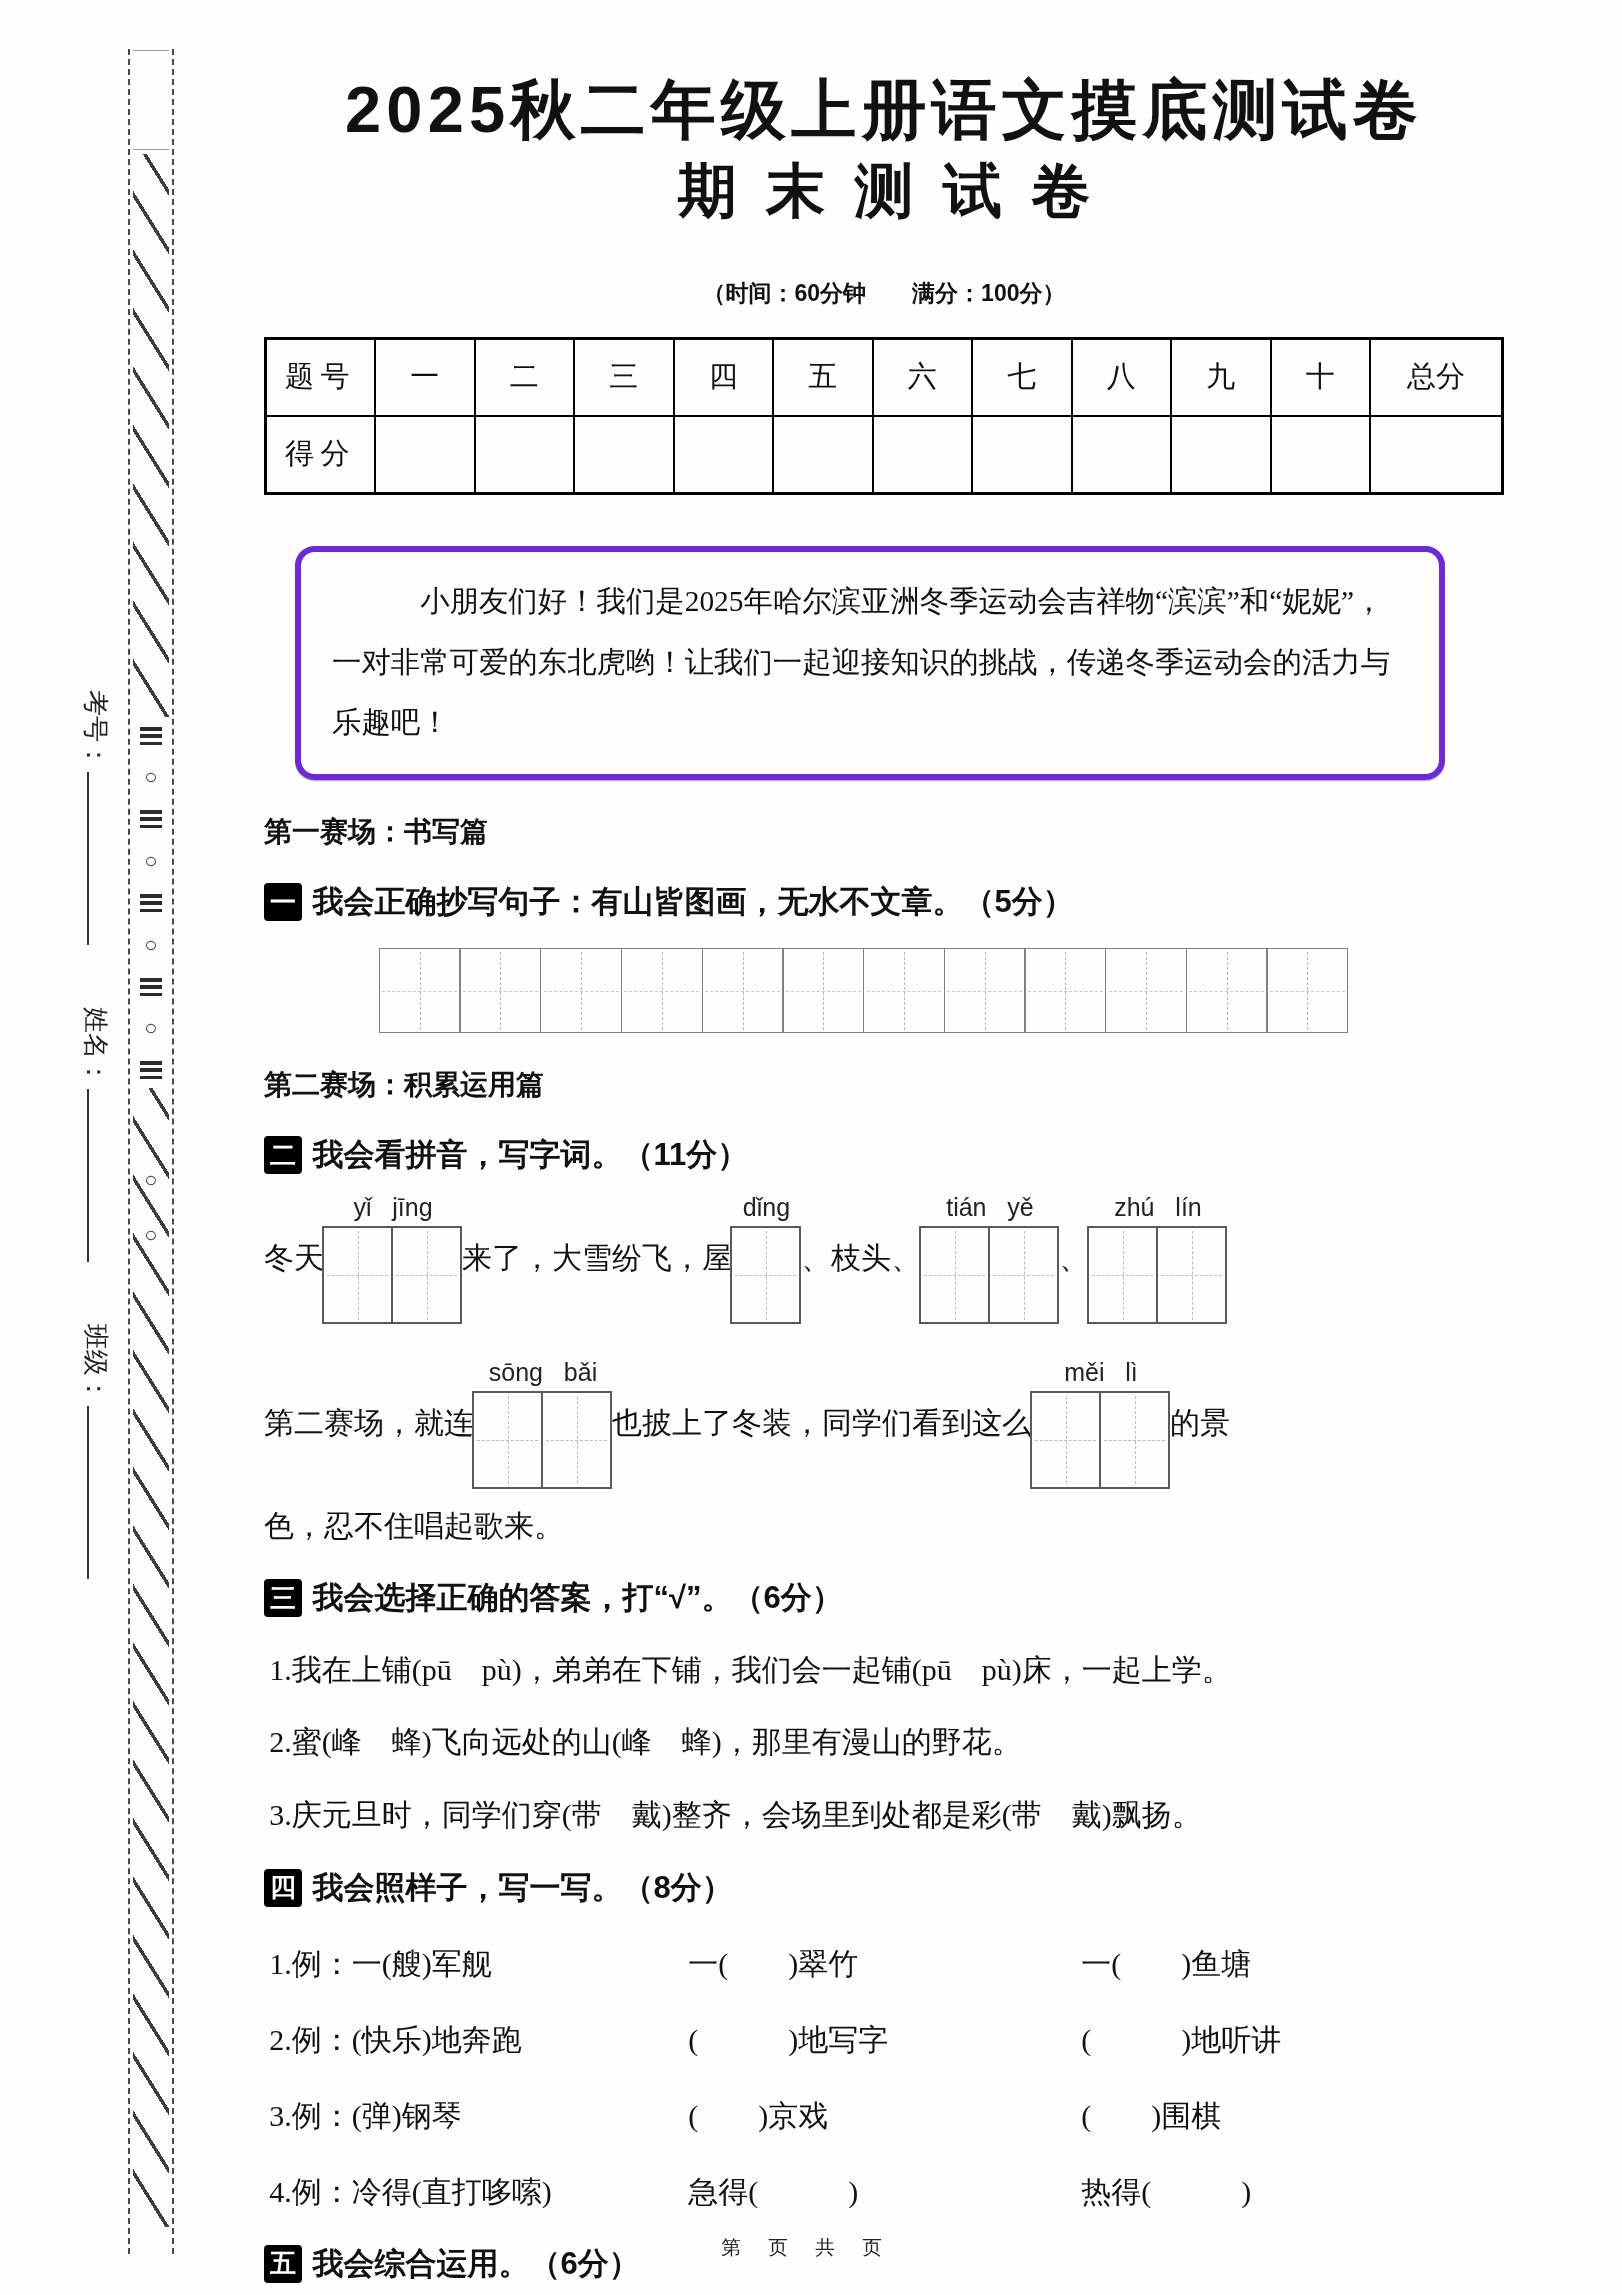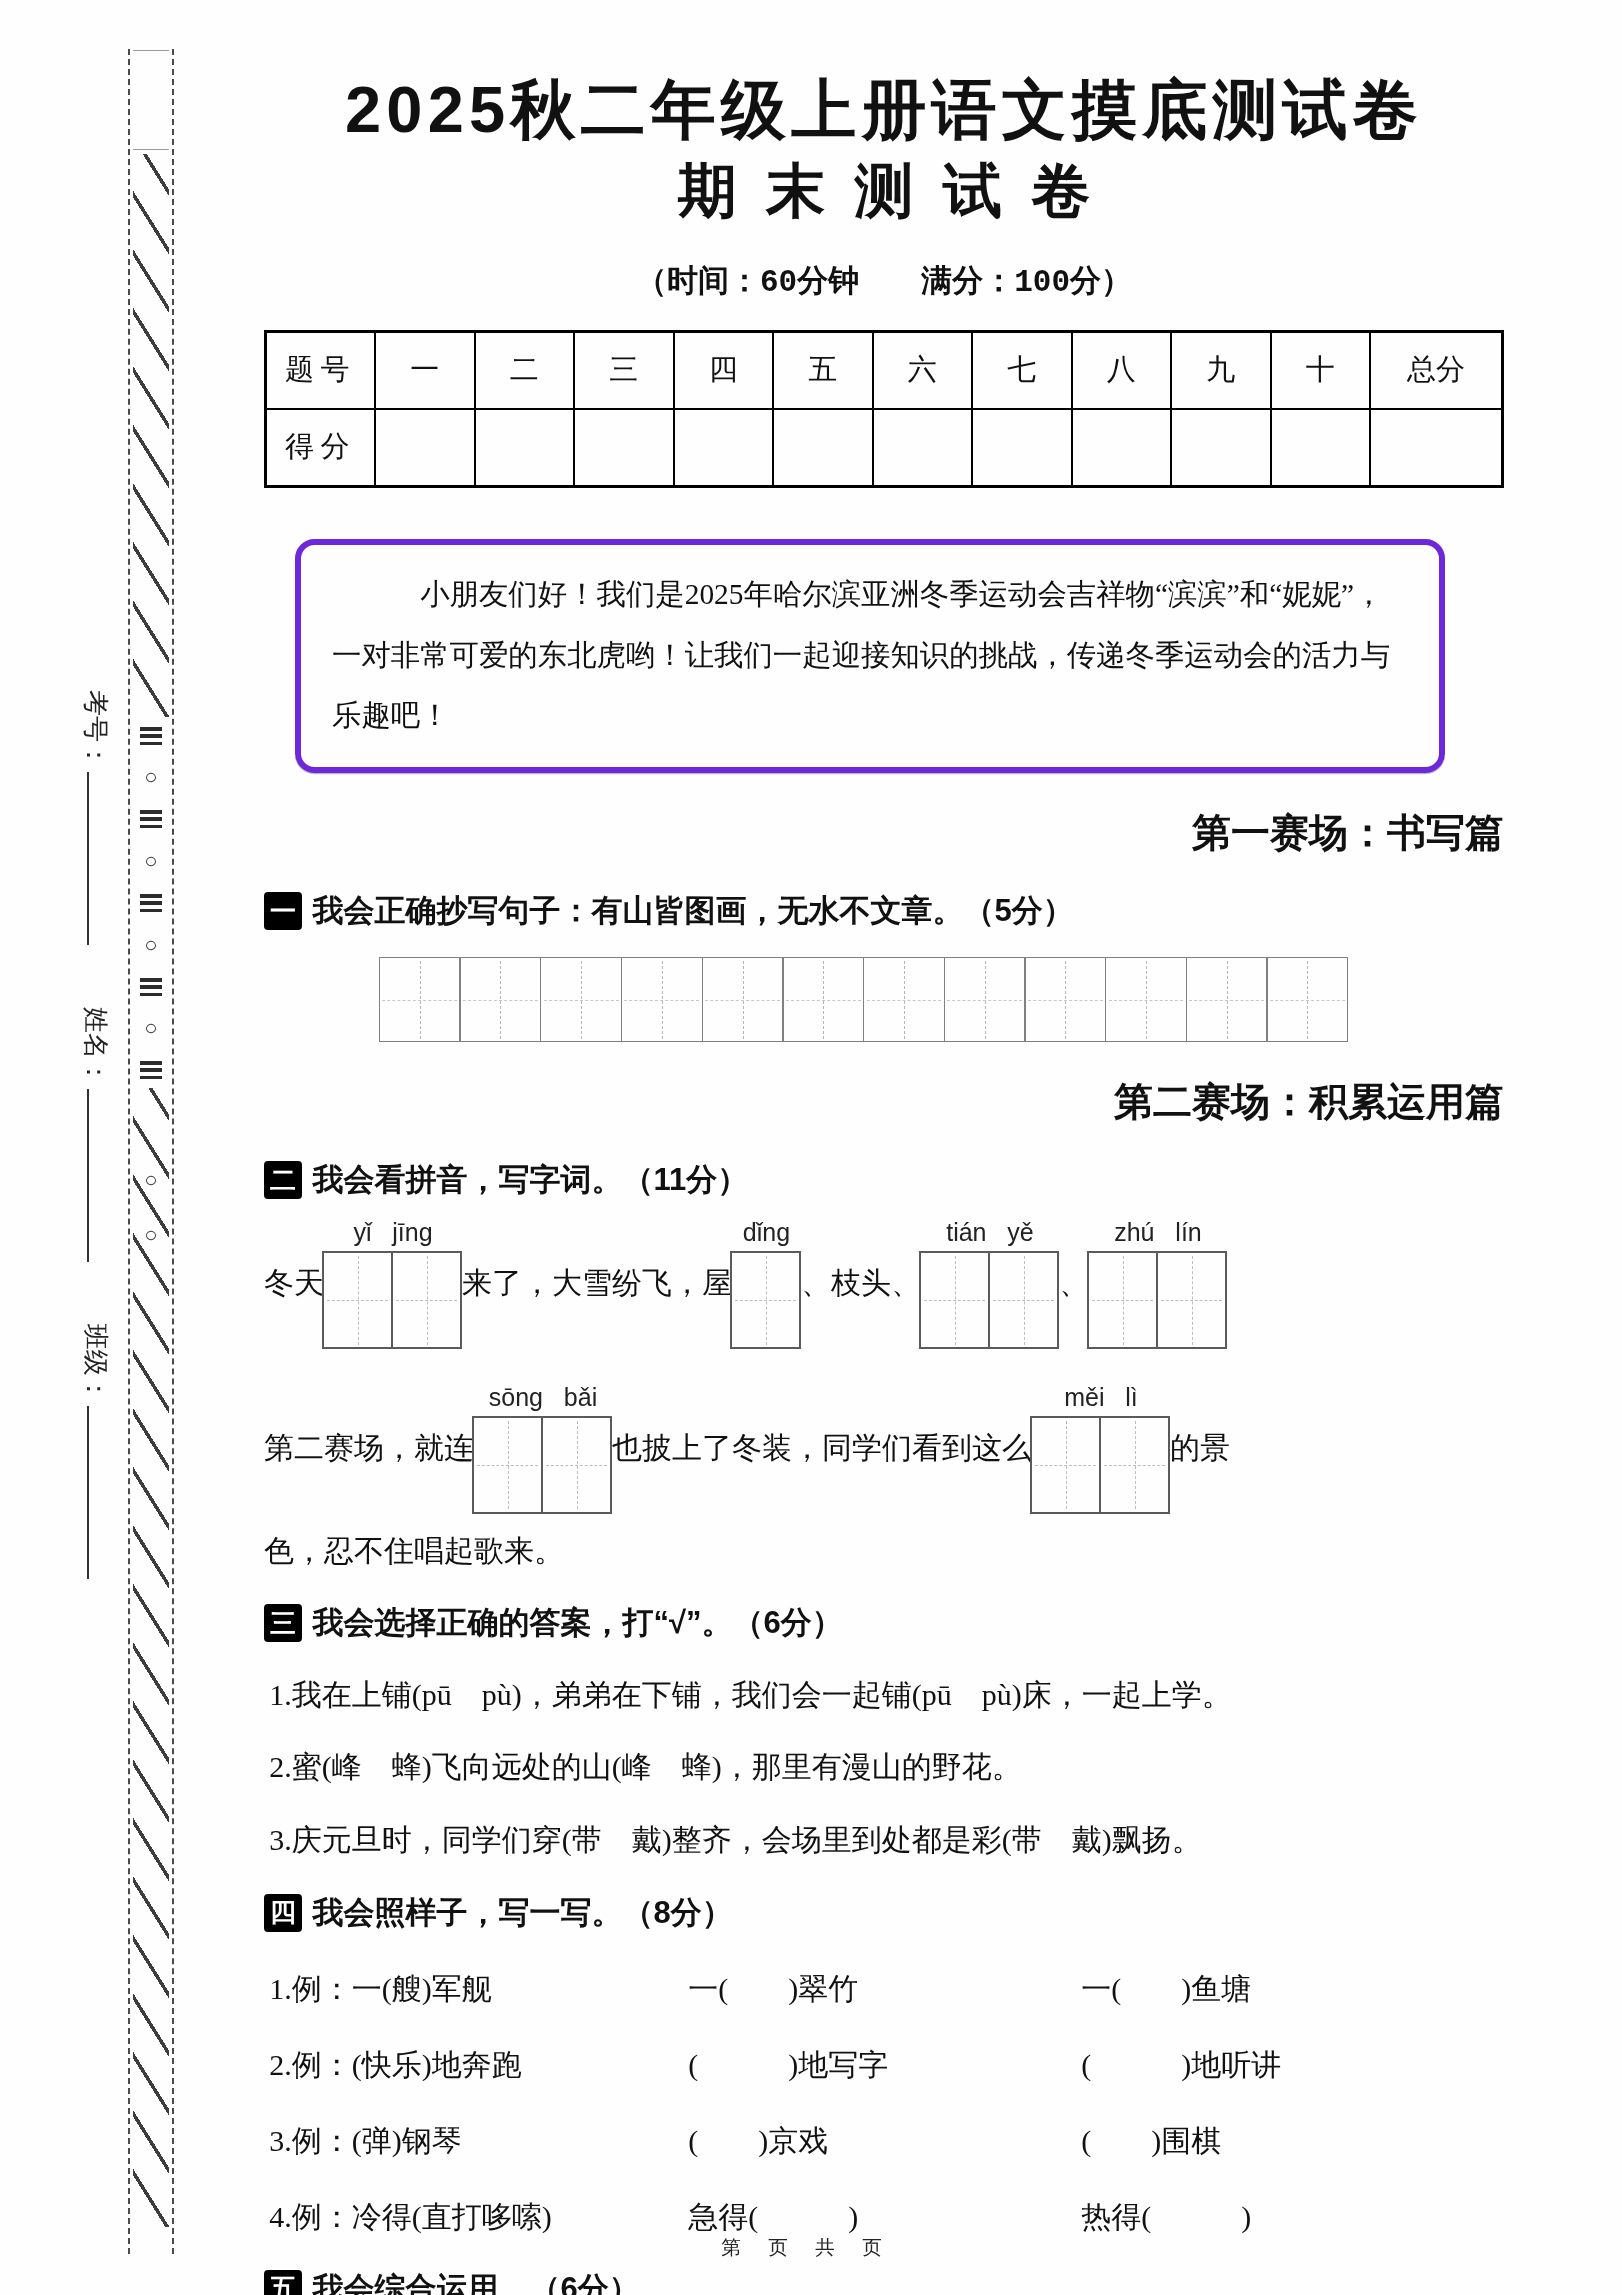--- a/index.html
+++ b/index.html
@@ -31,8 +31,8 @@
          font-size:65px;line-height:1.25;letter-spacing:5.2px;}
   .subtitle{margin:9.2px 0 0;text-align:center;font-family:"Liberation Sans",sans-serif;font-weight:bold;
             font-size:59px;line-height:1.1;letter-spacing:29.4px;padding-left:29.4px;}
-  .meta{margin-top:36px;text-align:center;font-family:Liberation Mono, monospace;
-        font-weight:bold;font-size:31px;}
+  .meta{margin-top:54px;text-align:center;font-family:Liberation Sans, sans-serif;
+        font-weight:bold;font-size:23px;}
 
   table.score{border-collapse:collapse;margin-top:27.5px;width:100%;
               font-family:"Liberation Sans",sans-serif;font-size:29px;table-layout:fixed;padding-left:7px;}

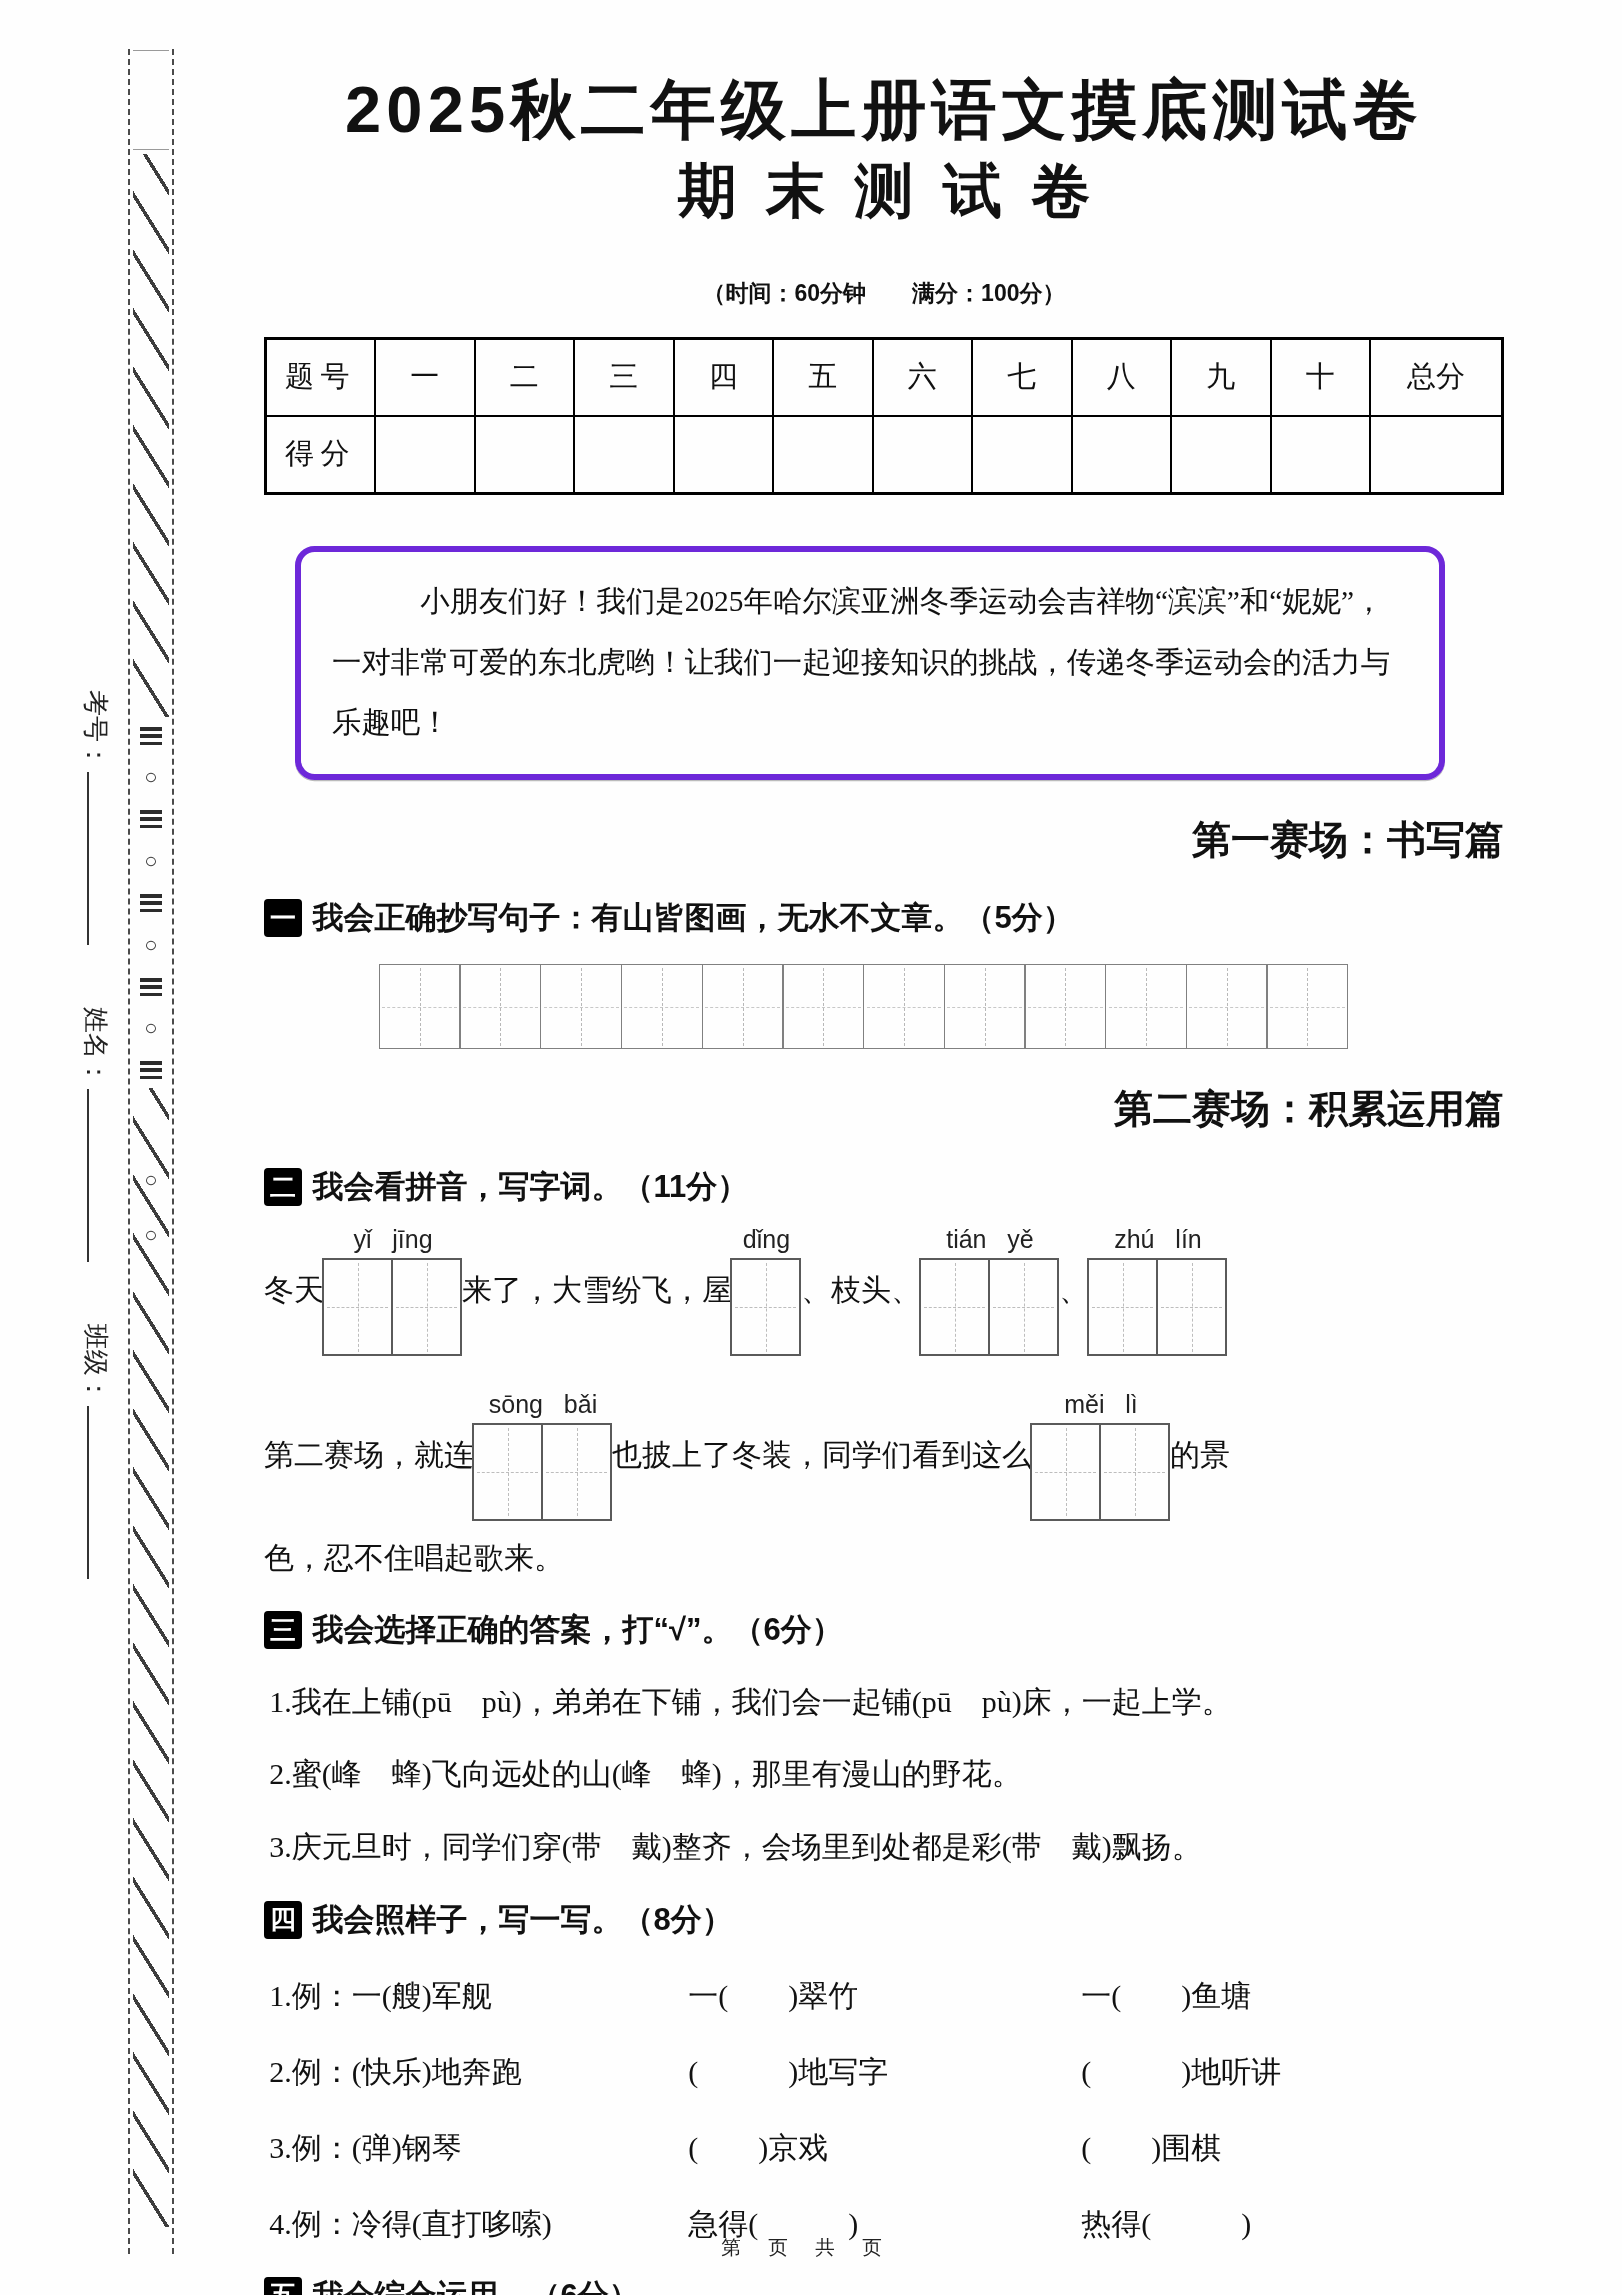--- a/index.html
+++ b/index.html
@@ -44,8 +44,8 @@
              border-radius:19.6px;padding:19.6px 31px 22px;font-size:29.4px;line-height:2.05;
              text-indent:3em;box-shadow:0 1.3px 0 #bbb;}
 
-  .sec-title{margin-top:33px;text-align:right;font-family:"Liberation Sans",sans-serif;
-             font-weight:bold;font-size:39px;}
+  .sec-title{margin-top:33px;text-align:left;font-family:"Liberation Sans",sans-serif;
+             font-weight:bold;font-size:28px;}
   .q-head{display:flex;align-items:center;gap:10.5px;margin-top:30px;
           font-family:"Liberation Sans",sans-serif;font-weight:bold;font-size:31px;}
   .q-badge{flex:none;display:inline-flex;width:38px;height:38px;background:#000;color:#fff;

